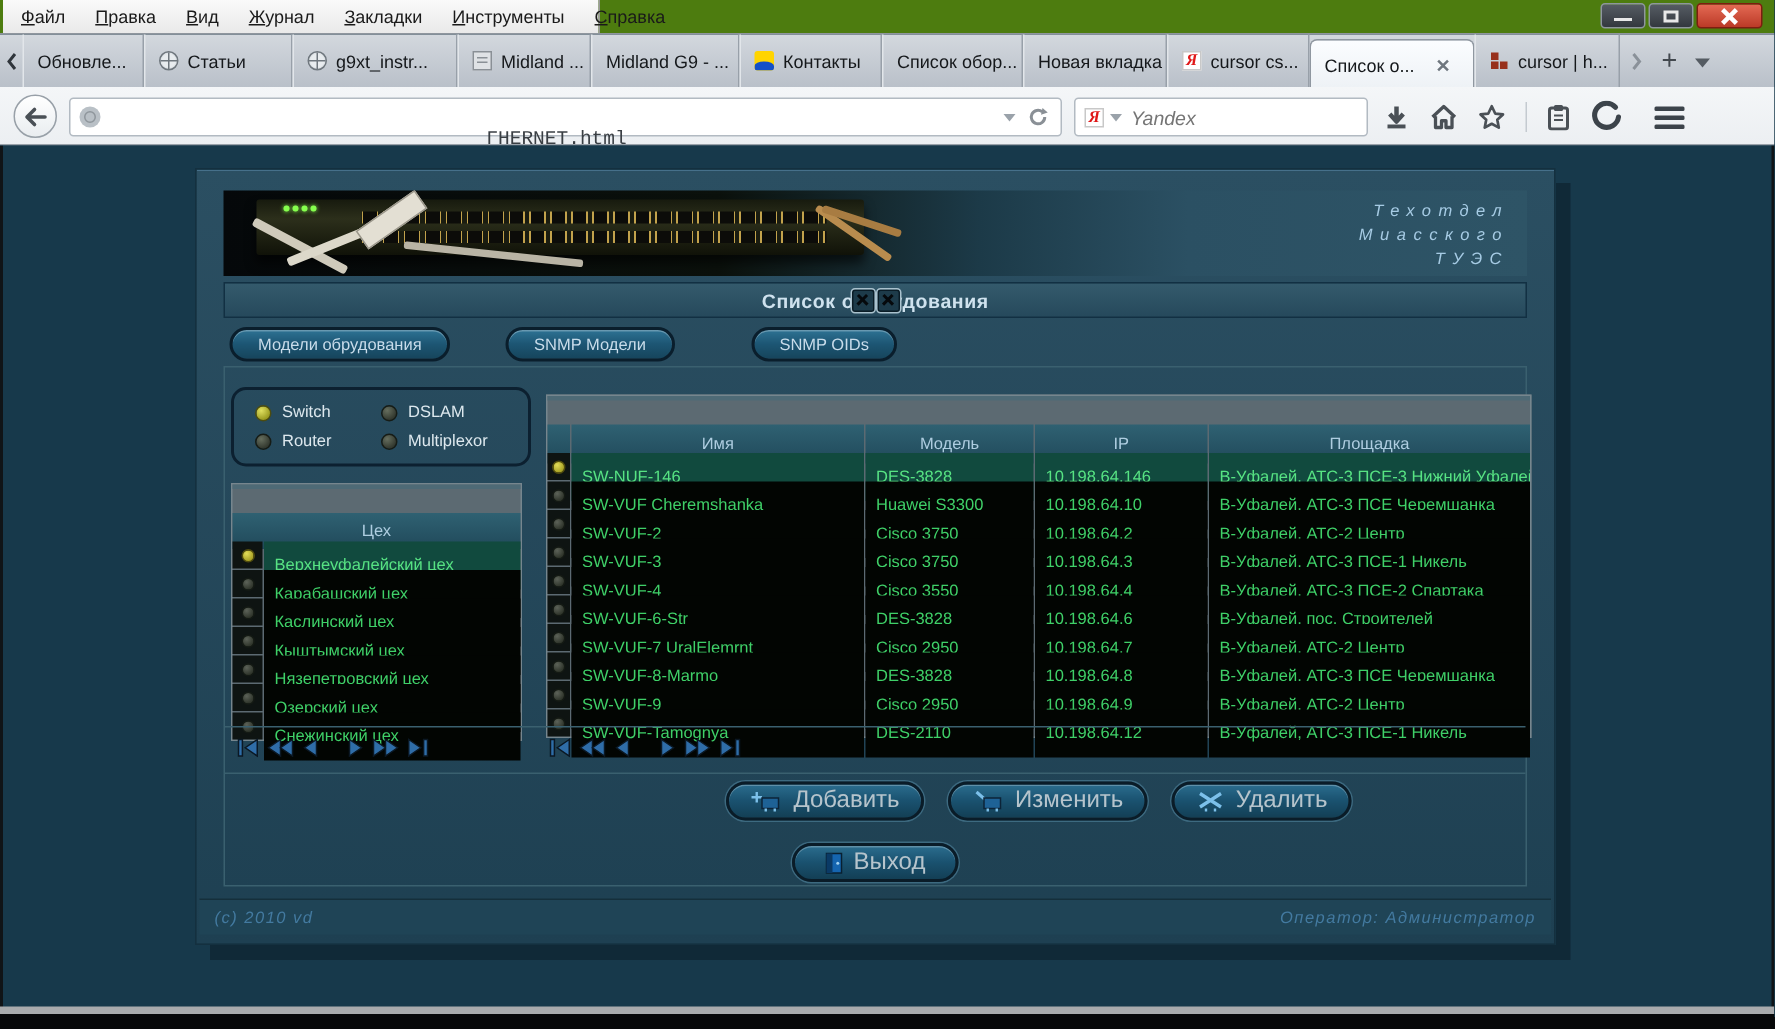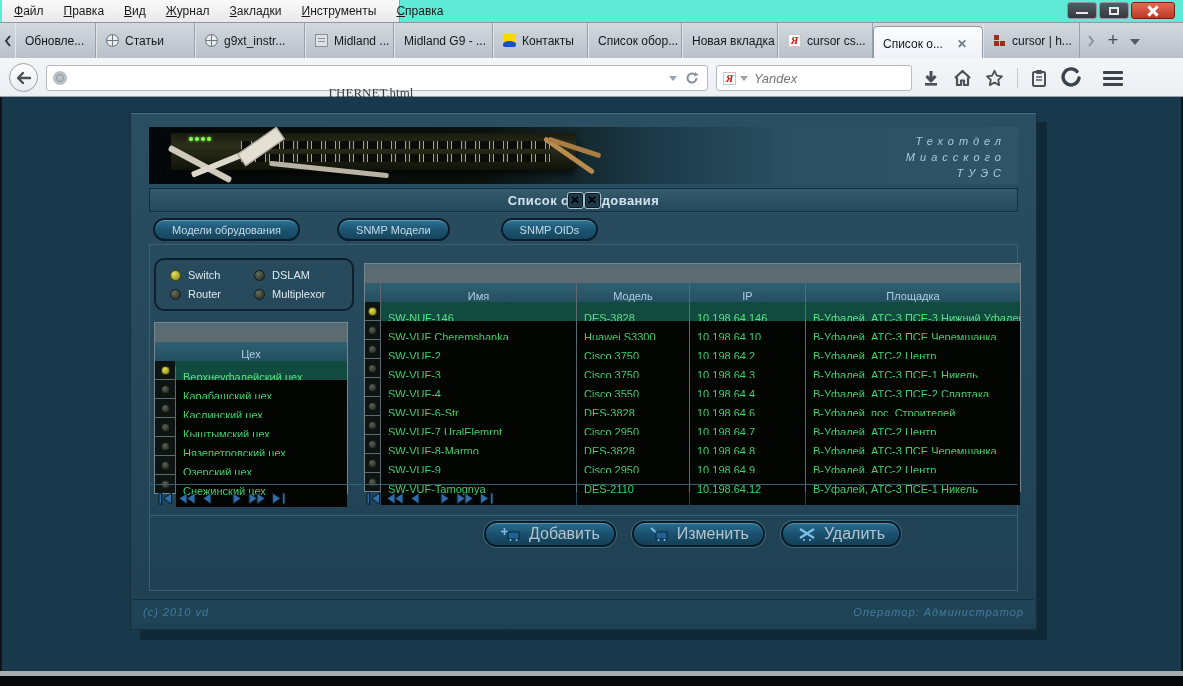--- a/index.html
+++ b/index.html
@@ -10,7 +10,7 @@
     background: #17394b;
   }
   
-  .titlebar { position:absolute; left:0; top:0; width:1183px; height:22px; background:#5eead4; }
+  .titlebar { position:absolute; left:0; top:0; width:1183px; height:22px; background:#4d7c0f; }
   .menustrip { position:absolute; left:2px; top:0; height:22px; width:398px; background:linear-gradient(#fafafa,#e9e9e9); display:flex; align-items:center; gap:20px; padding:0 12px; border-right:1px solid #9a9a9a; }
   .menuitem { font-size:12px; color:#1a1a1a; cursor:default; white-space:nowrap; }
   .wincontrols { position:absolute; right:8px; top:2px; display:flex; gap:2px; }

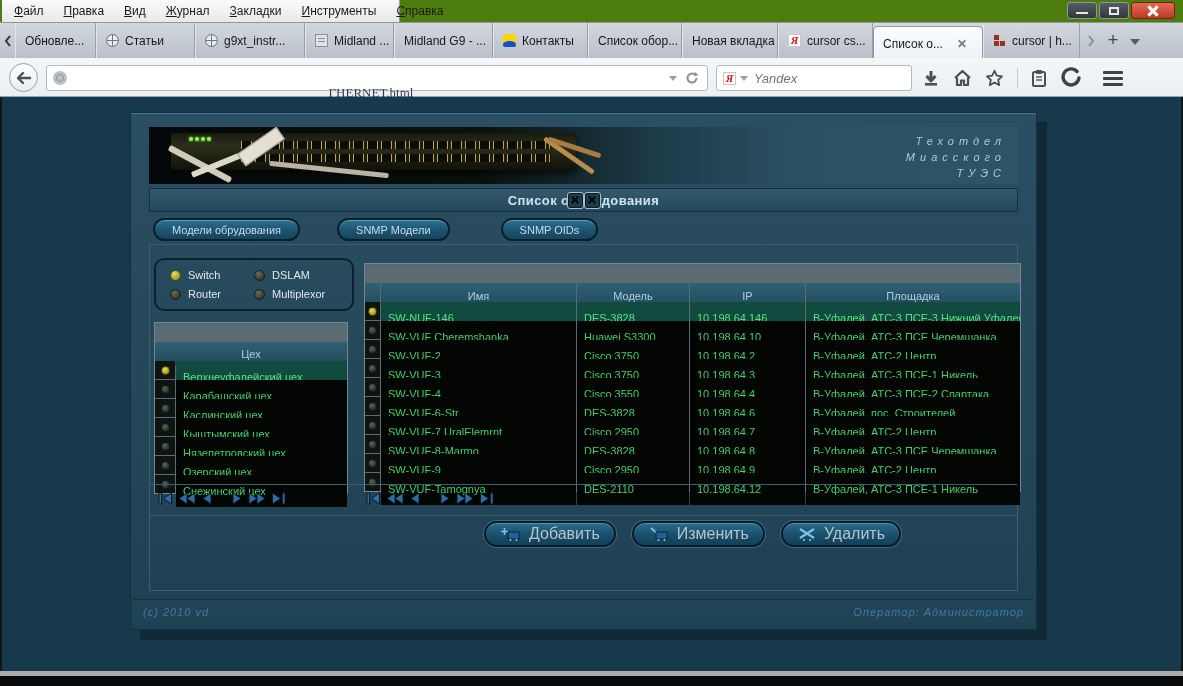--- a/index.html
+++ b/index.html
@@ -47,7 +47,7 @@
   .navbar { position:absolute; left:0; top:58px; width:1183px; height:39px; background:linear-gradient(#f4f6f8,#eceff2); border-bottom:1px solid #9aa2aa; }
   .backbtn { position:absolute; left:9px; top:5px; width:29px; height:29px; border-radius:50%; background:linear-gradient(#ffffff,#e9edf0); border:1px solid #98a0a8; display:flex; align-items:center; justify-content:center; }
   .urlfield { position:absolute; left:46px; top:7px; width:662px; height:26px; background:#fff; border:1px solid #b2bac2; border-radius:3px; display:flex; align-items:center; }
-  .urlfield input { flex:1; border:none; outline:none; text-align:center; font-size:13px; color:#3a3f44; font-family:Liberation Serif, serif; background:transparent;margin-top:29px; }
+  .urlfield input { flex:1; border:none; outline:none; text-align:center; font-size:13px; color:#3a3f44; font-family:Liberation Mono, monospace; background:transparent;margin-top:29px; }
   .url-globe { width:14px; height:14px; border-radius:50%; background:#b9c0c6; margin:0 6px; position:relative; }
   .url-globe:before { content:""; position:absolute; inset:3px; border-radius:50%; border:1px solid #8f969c; }
   .url-right { display:flex; align-items:center; gap:8px; padding-right:8px; }

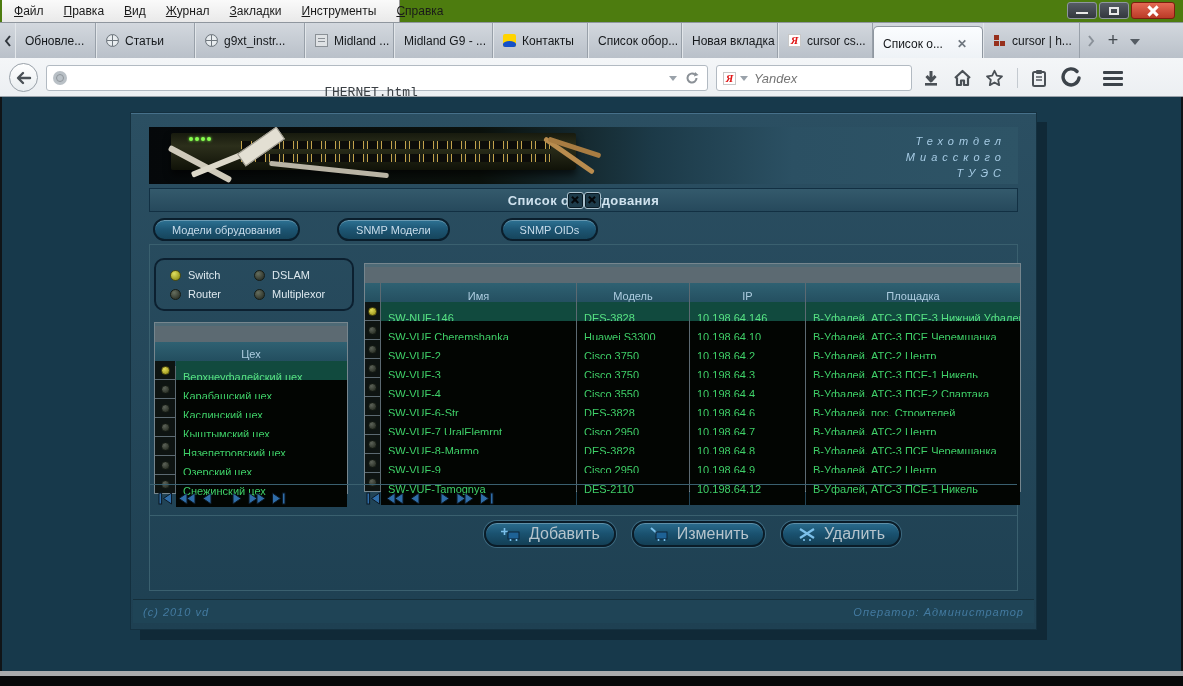--- a/index.html
+++ b/index.html
@@ -538,6 +538,16 @@
         </button>
       </div>
 
+      <div class="exitrow">
+        <button class="abtn" style="padding:0 20px">
+          <svg width="12" height="15" viewBox="0 0 12 15">
+              <rect x="1" y="1" width="10" height="13" fill="#1565b0" stroke="#082032"></rect>
+              <rect x="1" y="1" width="4" height="13" fill="#0a3a66"></rect>
+              <circle cx="8.5" cy="7.5" r="1" fill="#9fd0f0"></circle>
+            </svg>
+          <span>Выход</span>
+        </button>
+      </div>
 
     </div>
 

